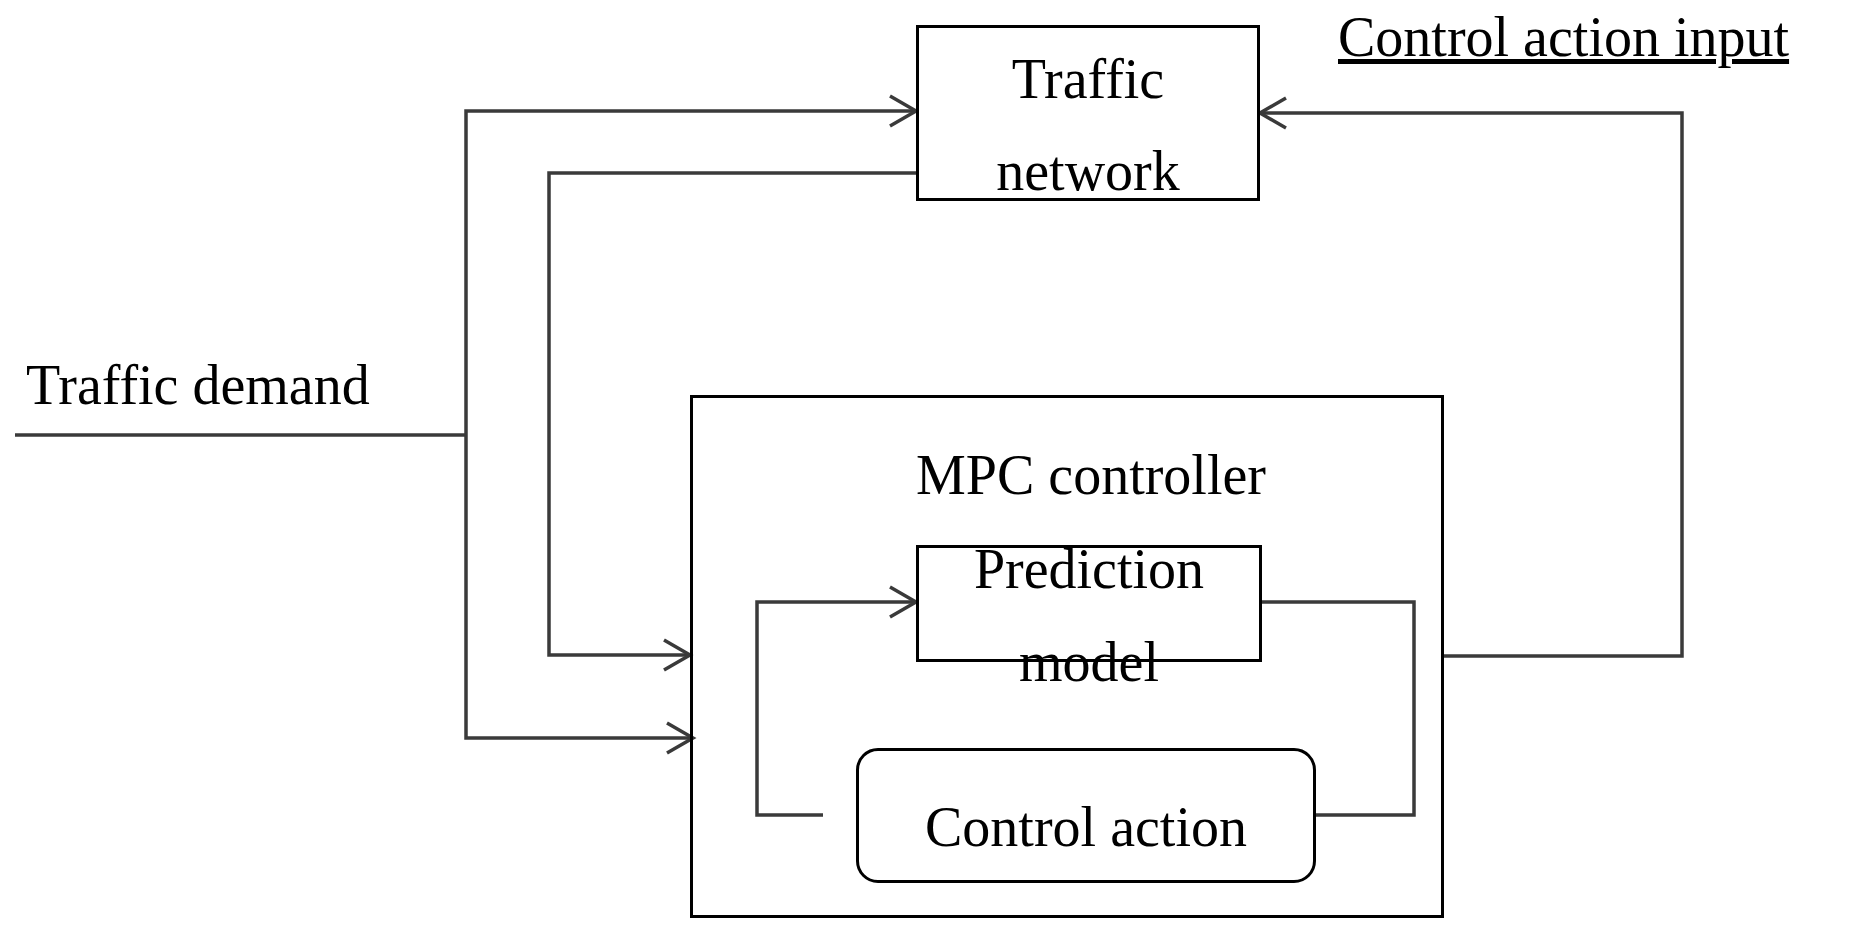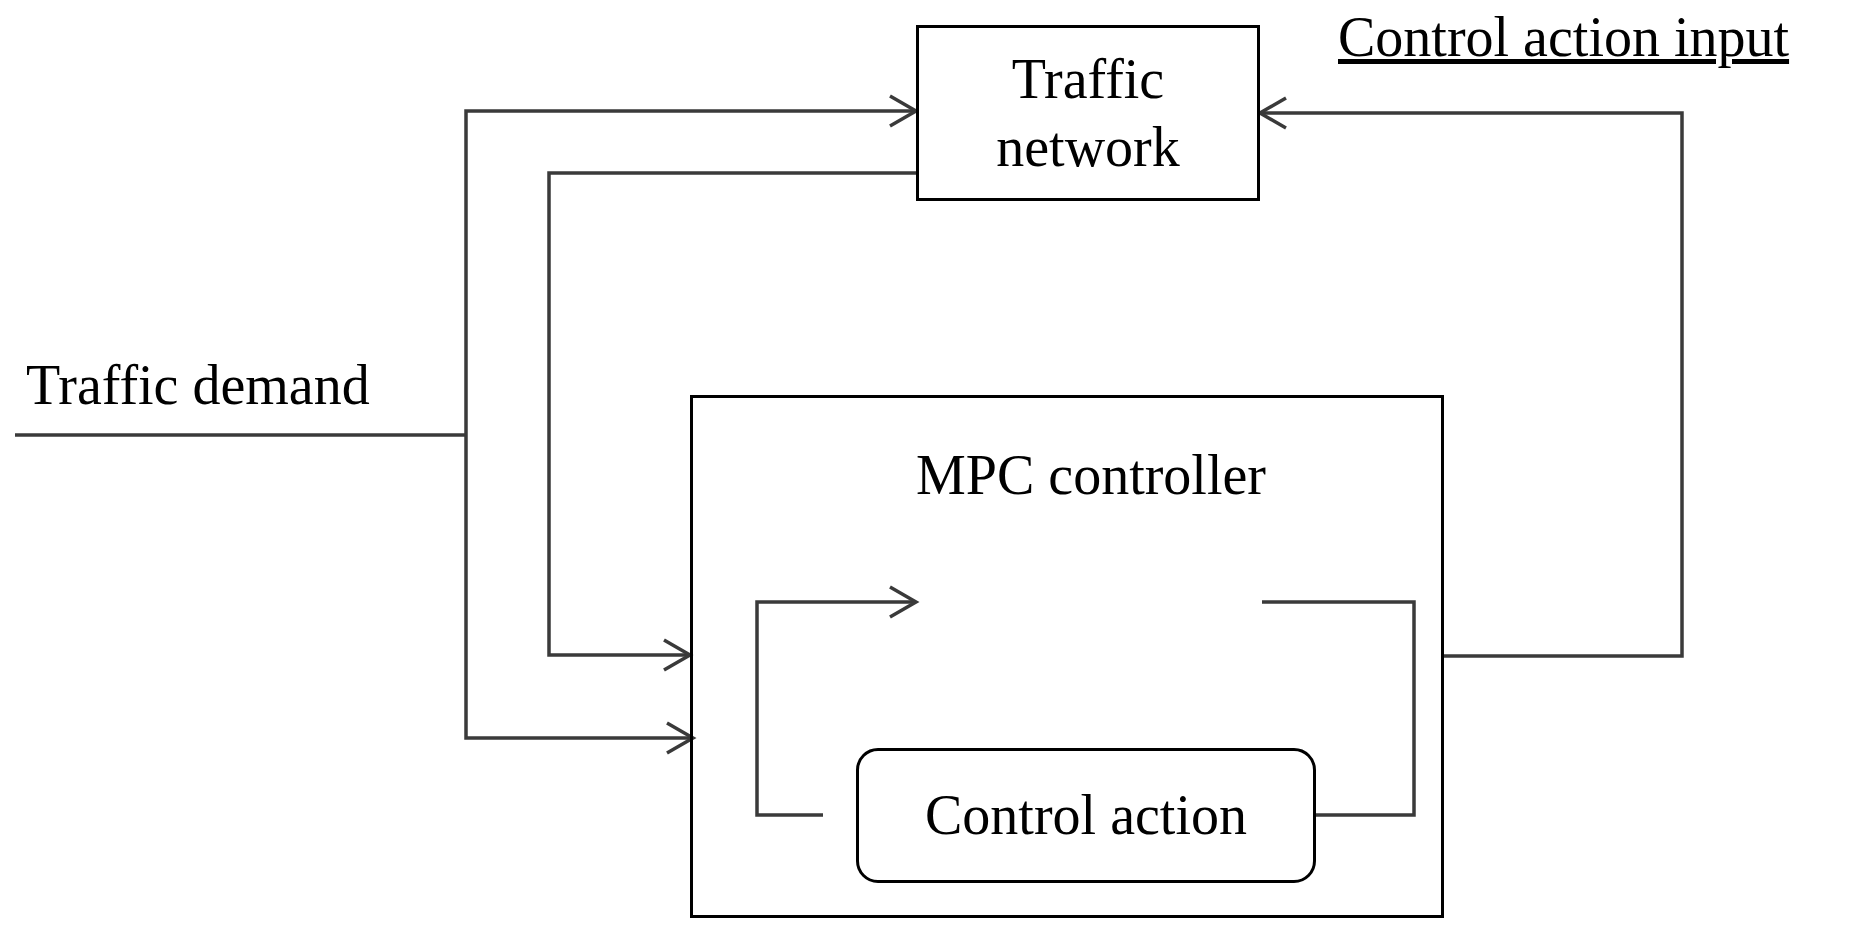--- a/index.html
+++ b/index.html
@@ -45,7 +45,7 @@
     background: transparent;
     justify-content: flex-start;
   }
-  .node-line { white-space: nowrap; }
+  .node-line { white-space: nowrap; margin-top: 24px; }
   .float-label {
     position: absolute;
     font-size: 56px;

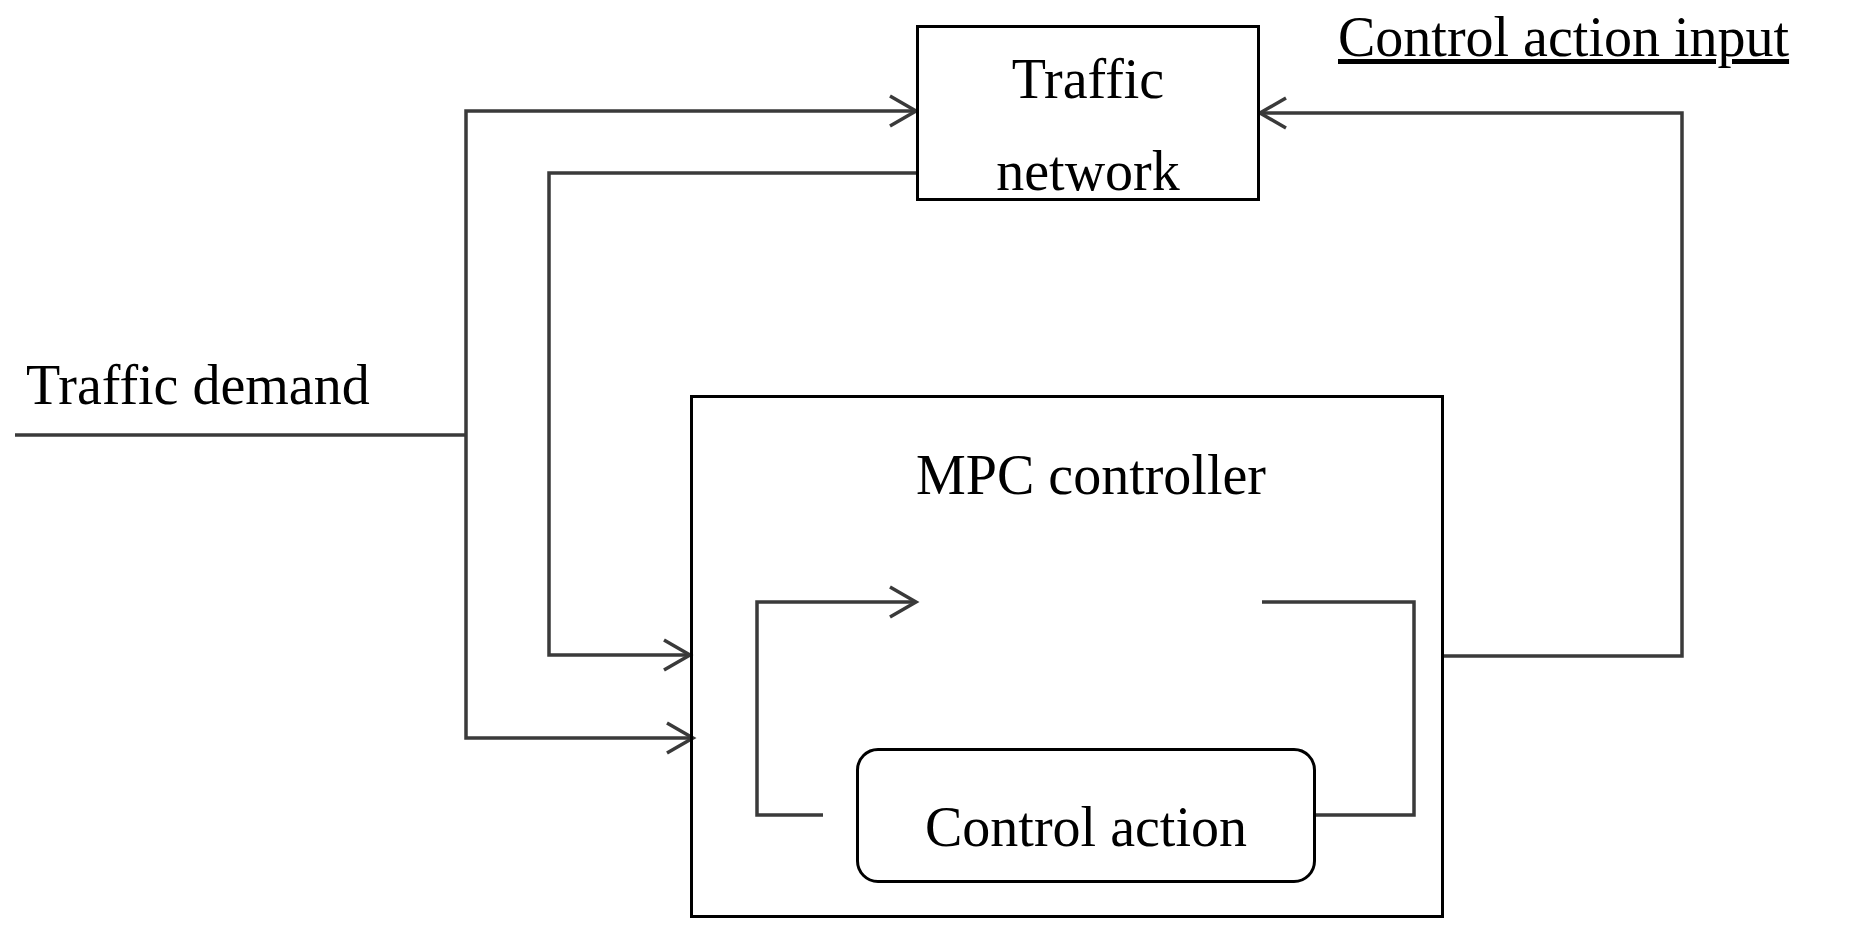--- a/index.html
+++ b/index.html
@@ -107,6 +107,10 @@
     <div class="node-line">network</div>
   </div>
 
+  <div class="node" id="box-prediction">
+    <div class="node-line">Prediction</div>
+    <div class="node-line">model</div>
+  </div>
 
   <div class="node" id="box-casa">
     <div class="node-line">Control action</div>

